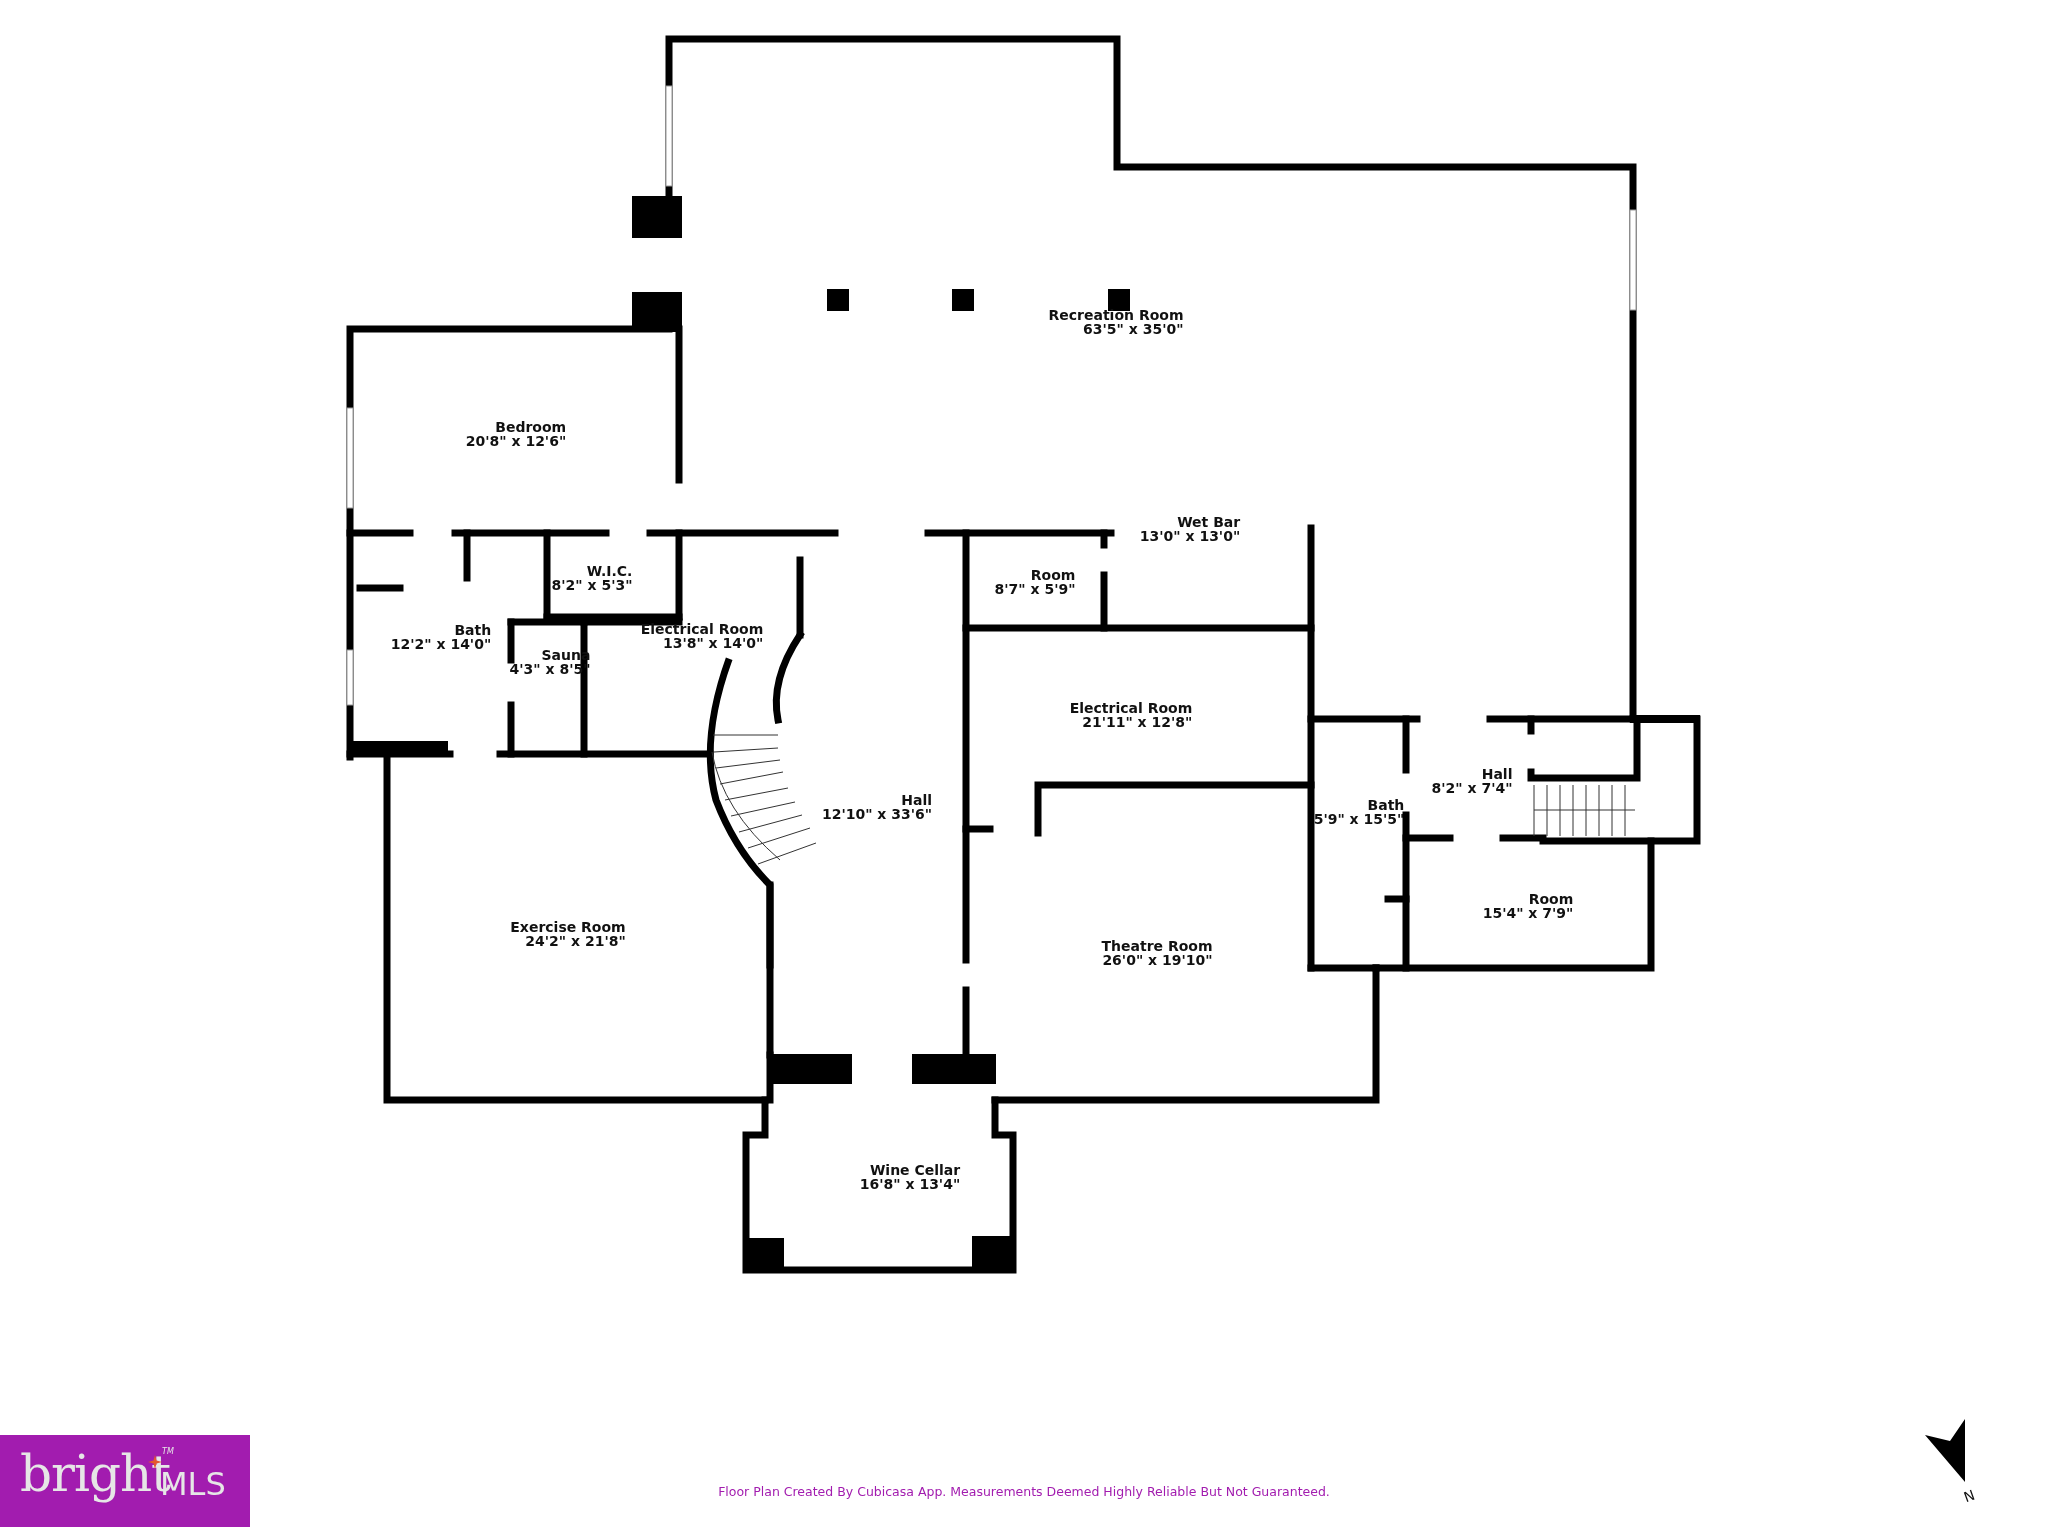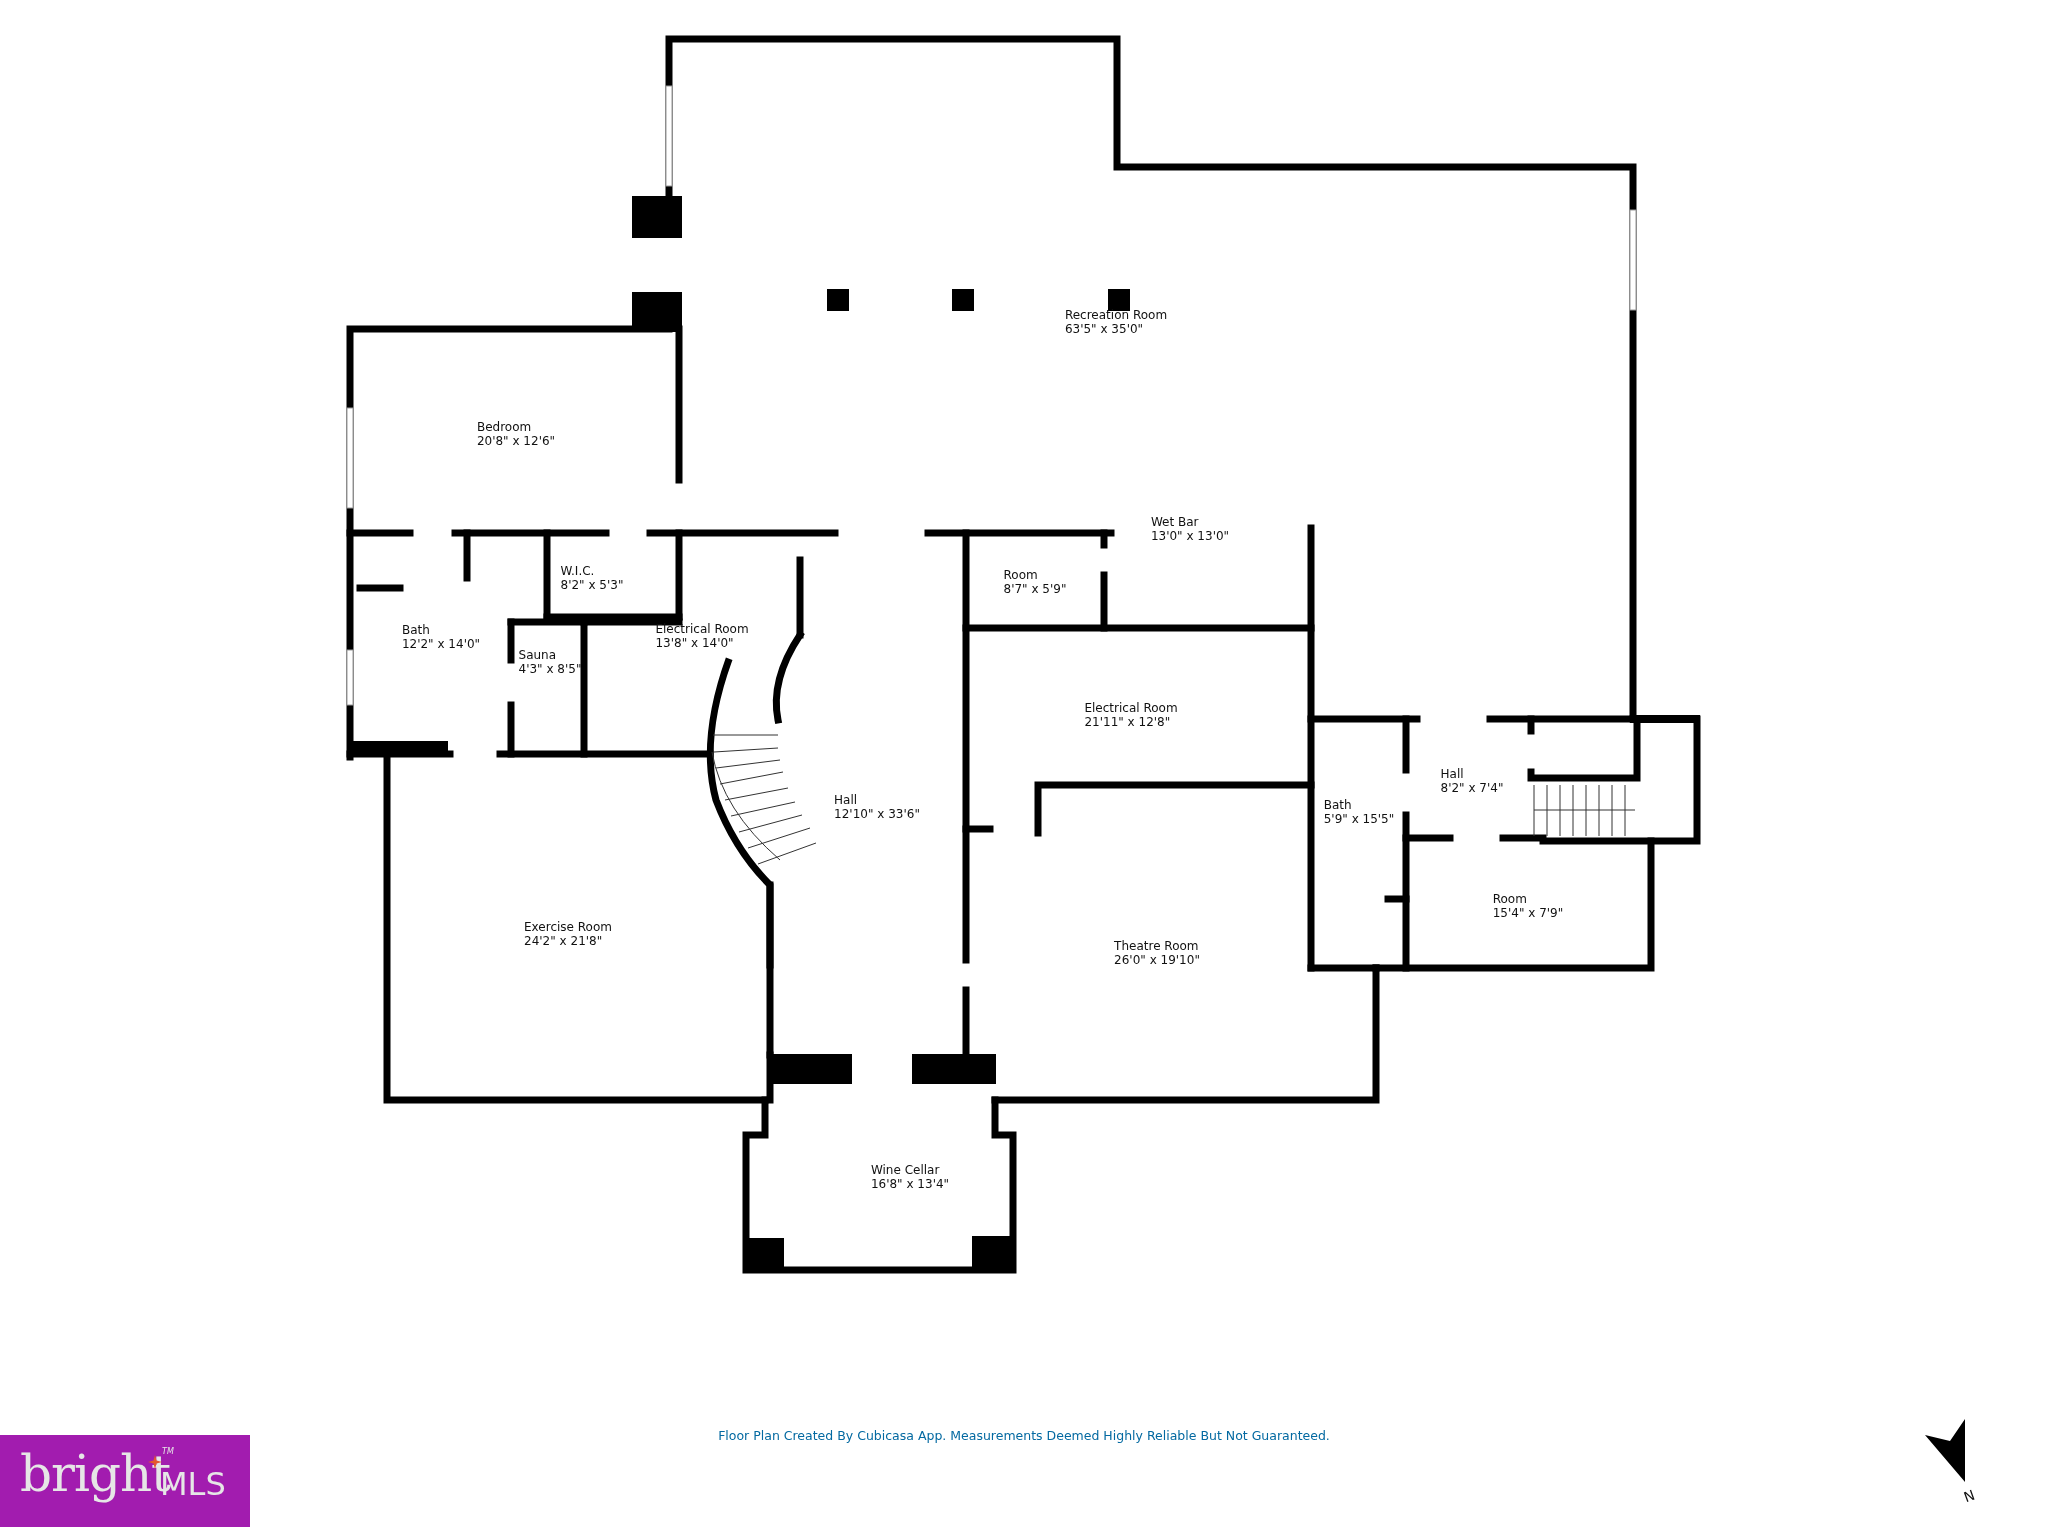--- a/index.html
+++ b/index.html
@@ -5,7 +5,7 @@
   html, body { margin: 0; padding: 0; background: #ffffff; }
   body { width: 2048px; height: 1536px; position: relative; overflow: hidden; font-family: "DejaVu Sans", sans-serif; }
   #plan { position: absolute; left: 0; top: 0; width: 2048px; height: 1536px; }
-  .room-label { position: absolute; transform: translate(-50%, -50%); text-align: left; font-size: 12px; line-height: 14px; color: #111; white-space: nowrap; }
+  .room-label { position: absolute; transform: translate(-50%, -50%); text-align: right; font-size: 14px; line-height: 14px; color: #111; white-space: nowrap; font-weight: bold; }
   .room-label span { display: block; }
   .footer-note { position: absolute; left: 0; width: 2048px; top: 1428px; text-align: center; font-size: 12.5px; color: #0369a1; font-family: "DejaVu Sans", sans-serif; }
   .logo { position: absolute; left: 0; top: 1435px; width: 250px; height: 92px; background: #a21caf; }

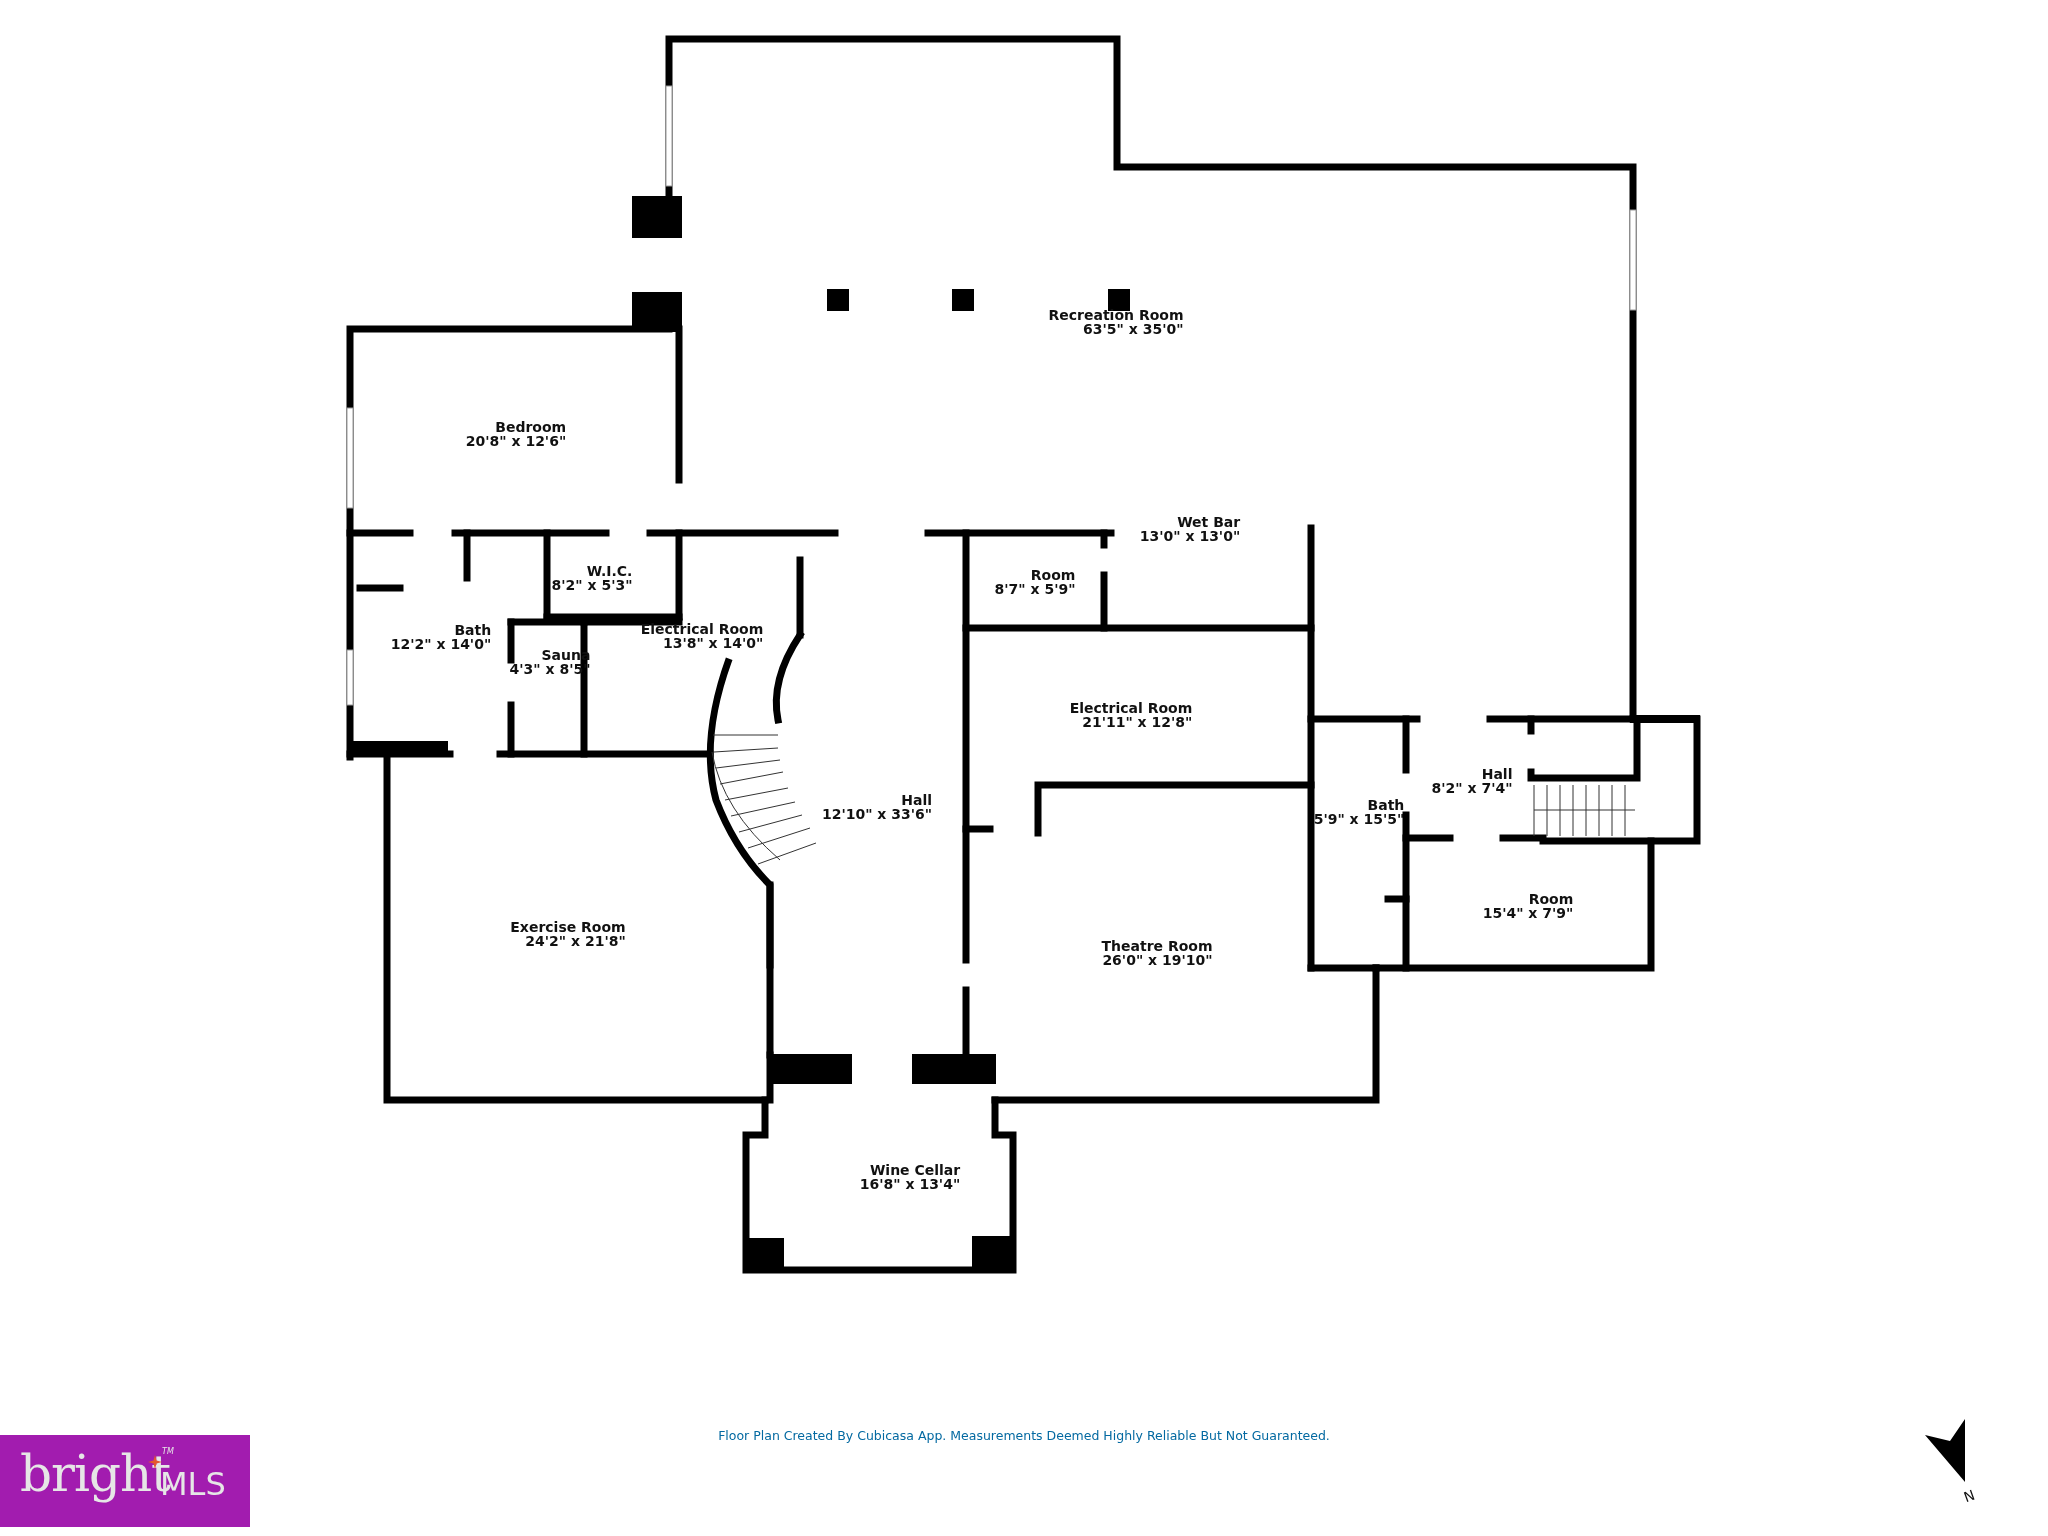--- a/index.html
+++ b/index.html
@@ -7,7 +7,7 @@
   #plan { position: absolute; left: 0; top: 0; width: 2048px; height: 1536px; }
   .room-label { position: absolute; transform: translate(-50%, -50%); text-align: right; font-size: 14px; line-height: 14px; color: #111; white-space: nowrap; font-weight: bold; }
   .room-label span { display: block; }
-  .footer-note { position: absolute; left: 0; width: 2048px; top: 1428px; text-align: center; font-size: 12.5px; color: #0369a1; font-family: "DejaVu Sans", sans-serif; }
+  .footer-note { position: absolute; left: 0; width: 2048px; top: 1484px; text-align: center; font-size: 12.5px; color: #a21caf; font-family: "DejaVu Sans", sans-serif; }
   .logo { position: absolute; left: 0; top: 1435px; width: 250px; height: 92px; background: #a21caf; }
   .logo .word { position: absolute; left: 20px; top: 10px; font-family: "DejaVu Serif", serif; font-size: 50px; color: #e6e6e6; letter-spacing: -1px; }
   .logo .mls { position: absolute; left: 160px; top: 30px; font-family: "DejaVu Sans", sans-serif; font-size: 32px; color: #e6e6e6; }

